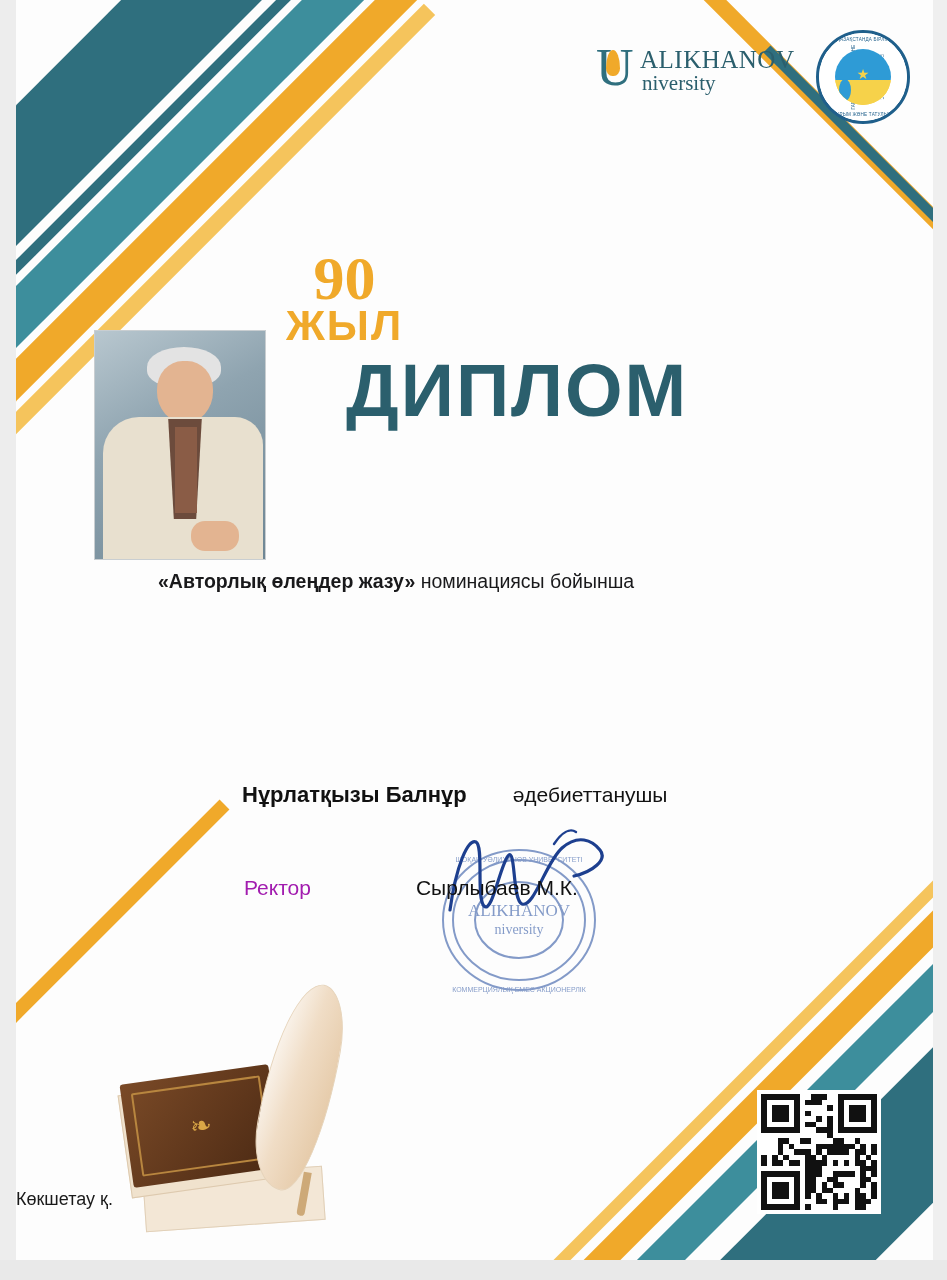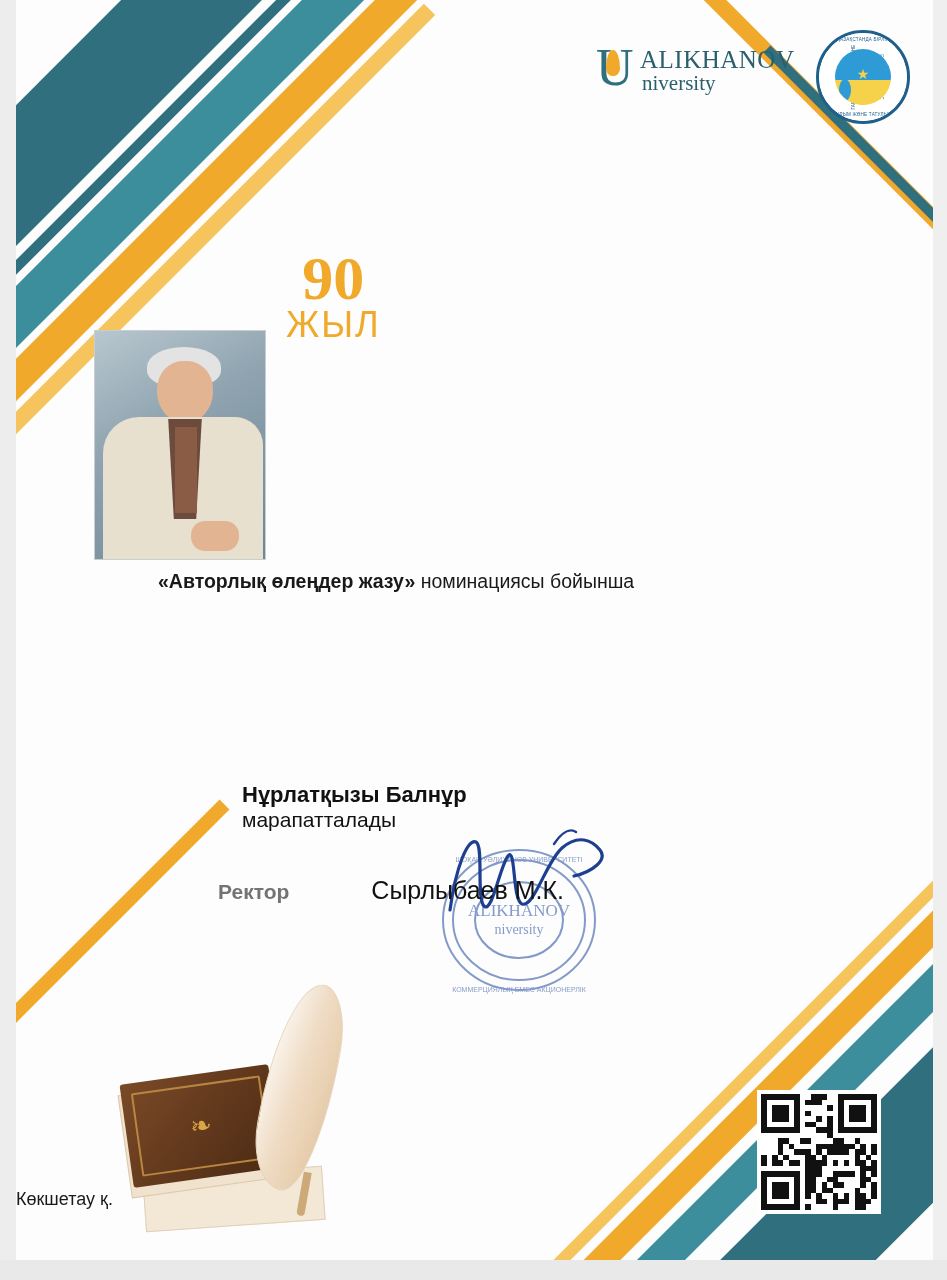--- a/index.html
+++ b/index.html
@@ -224,7 +224,7 @@
   }
   .badge90 .word {
     font-family: "Liberation Sans", sans-serif;
-    font-size: 36px; font-weight: 400; letter-spacing: 2px;
+    font-size: 43px; font-weight: 700; letter-spacing: 2px;
     color: #f0a92a; line-height: 38px;
   }
 

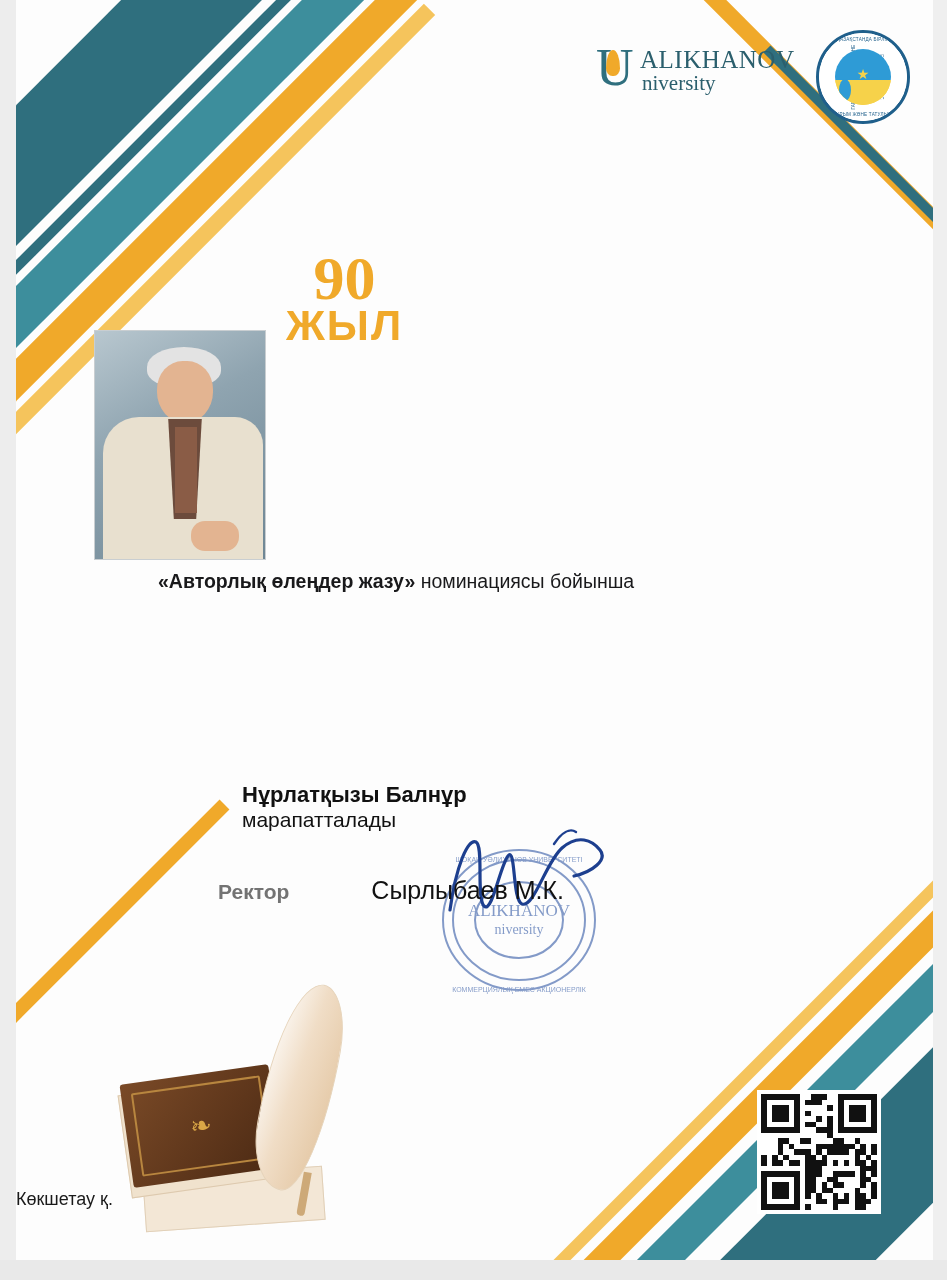--- a/index.html
+++ b/index.html
@@ -493,6 +493,7 @@
       <div class="hand"></div>
     </div>
 
+    <div class="title-main">ДИПЛОМ</div>
 
     <div class="body-block">
       <p class="p2">

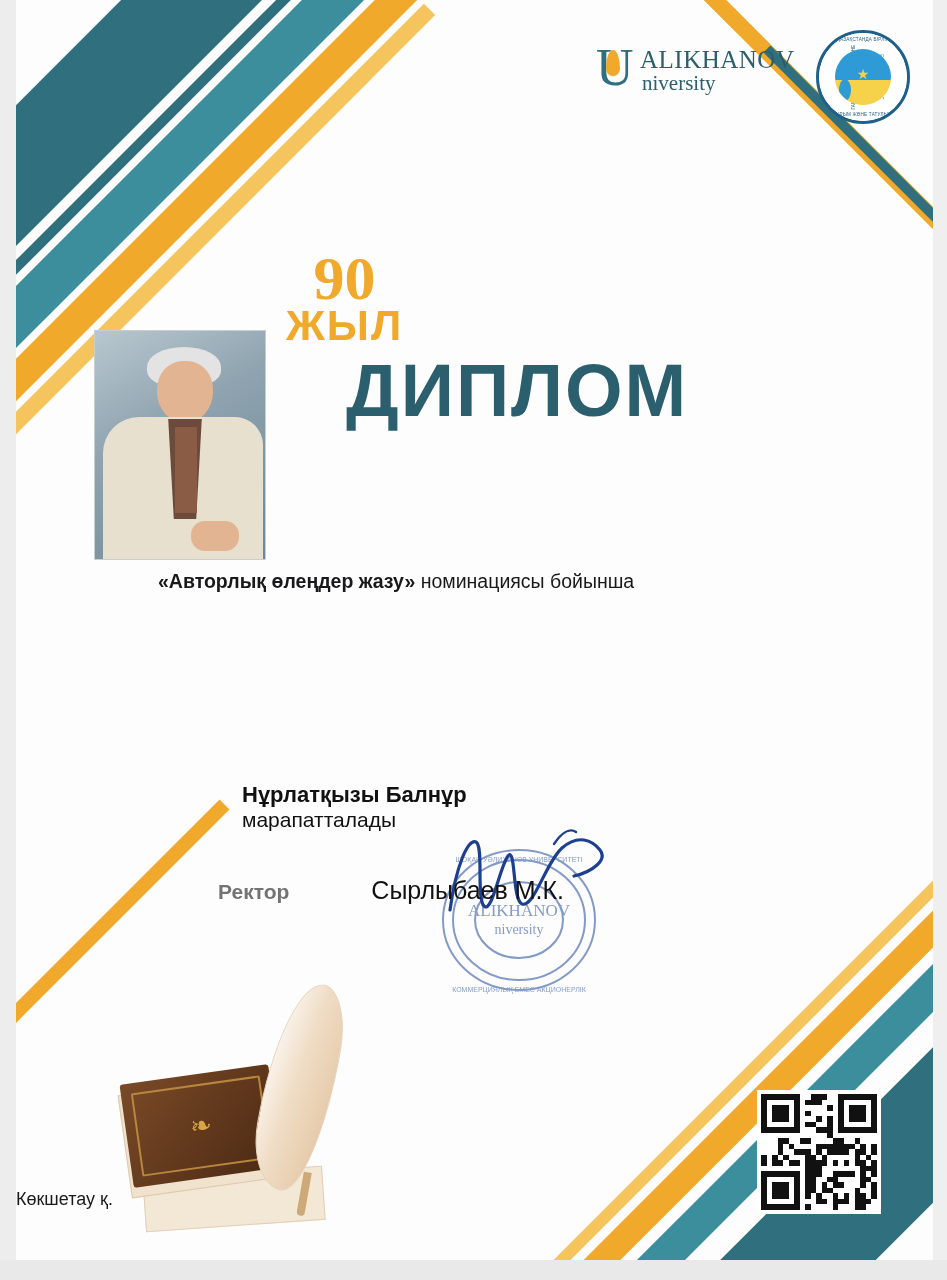--- a/index.html
+++ b/index.html
@@ -314,7 +314,6 @@
     width: 668px;
     display: flex;
     align-items: baseline;
-    flex-direction: column;
   }
   .award-name {
     font-size: 22px; font-weight: 700; color: #111;

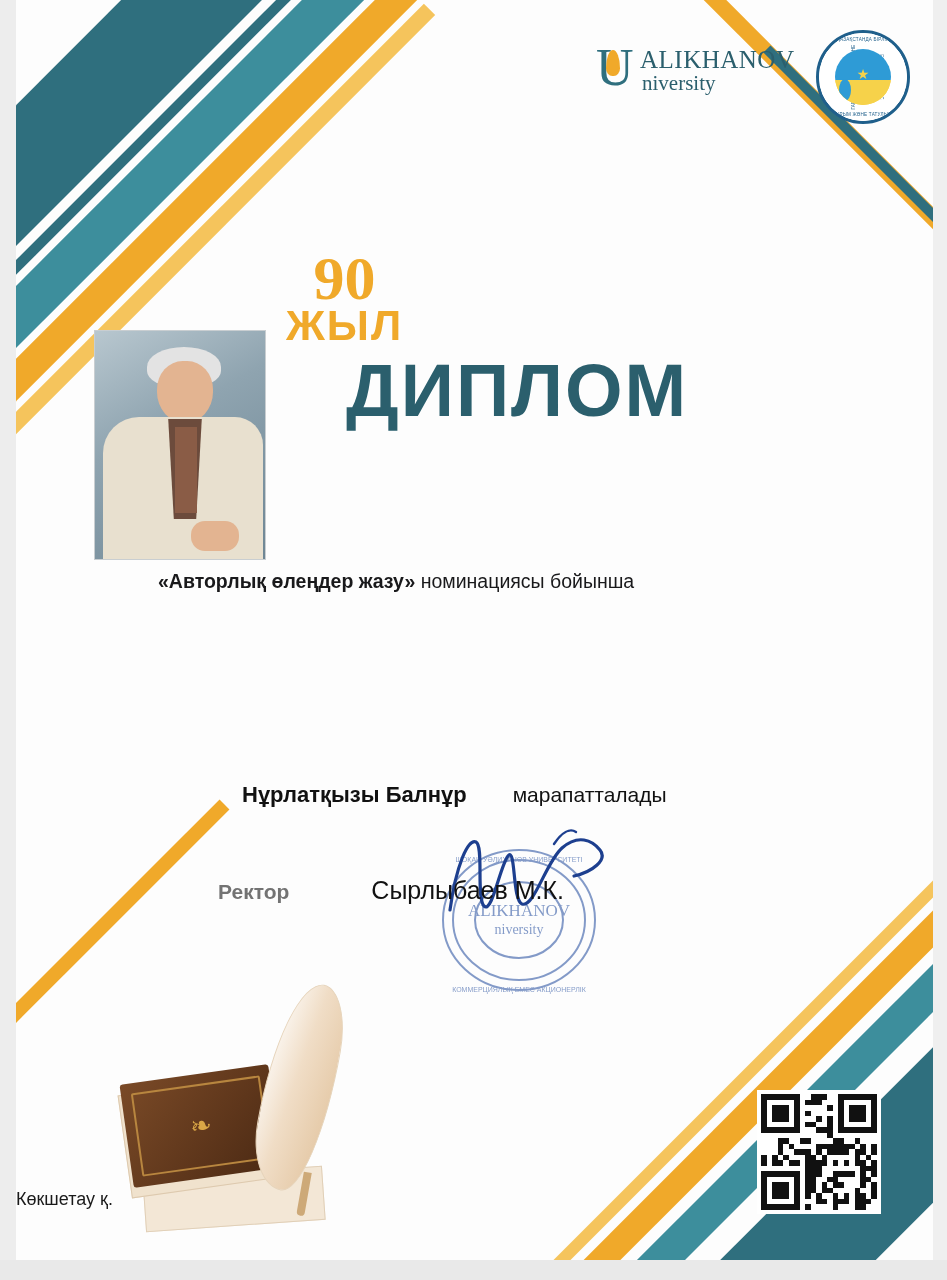--- a/index.html
+++ b/index.html
@@ -502,7 +502,7 @@
 
     <div class="award-row">
       <span class="award-name">Нұрлатқызы Балнұр</span>
-      <span class="award-verb">марапатталады</span>
+      <span class="award-verb">әдебиеттанушы</span>
     </div>
 
     <svg class="stamp" viewBox="0 0 178 160">

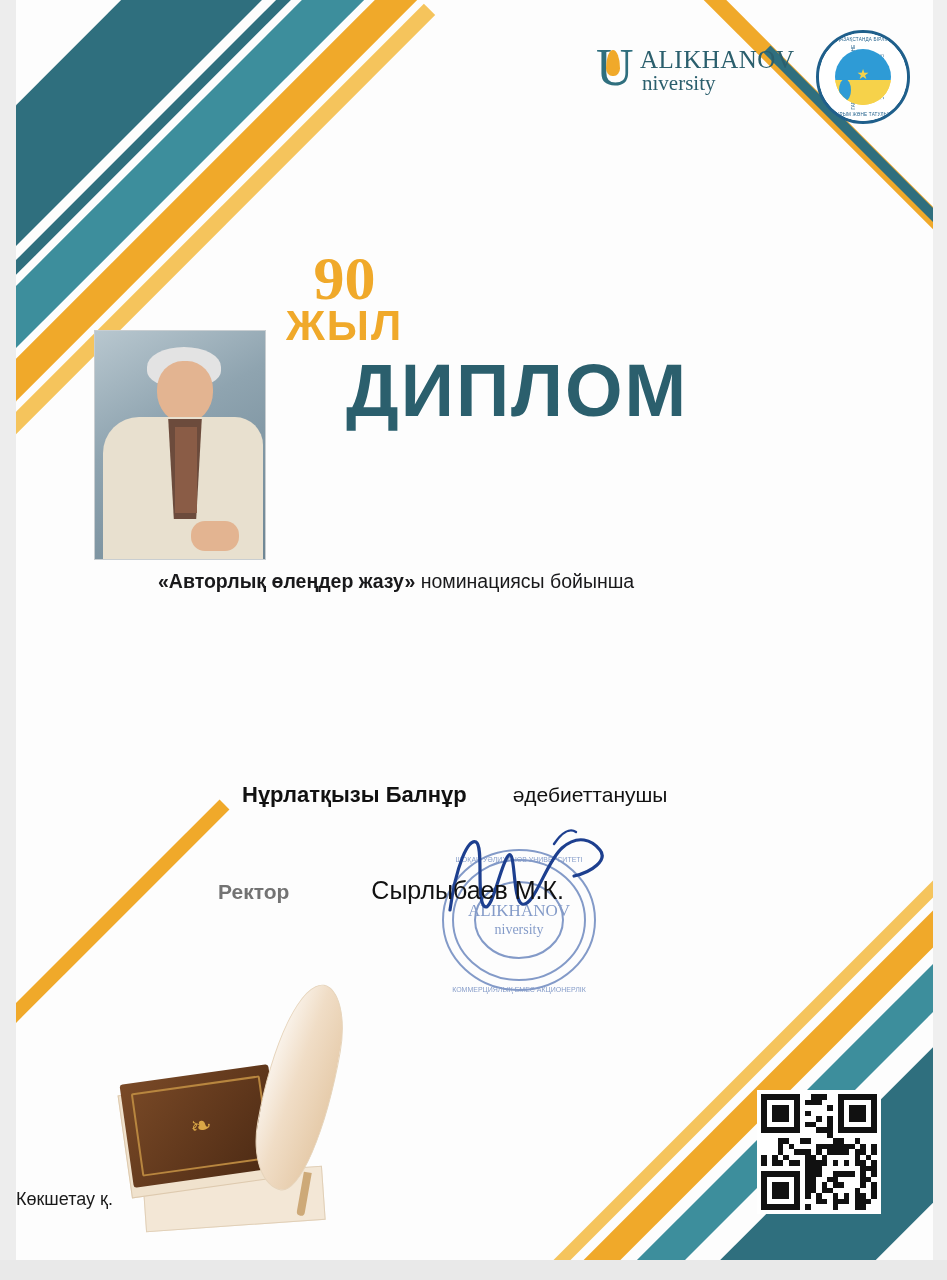--- a/index.html
+++ b/index.html
@@ -331,7 +331,7 @@
     display: flex;
     align-items: baseline;
   }
-  .sign-role { font-size: 21px; color: #737373; margin-left: 60px; font-weight: bold; }
+  .sign-role { font-size: 21px; color: #a21caf; margin-left: 86px; }
   .sign-name { font-size: 25px; color: #111; margin-left: 82px; }
 
   

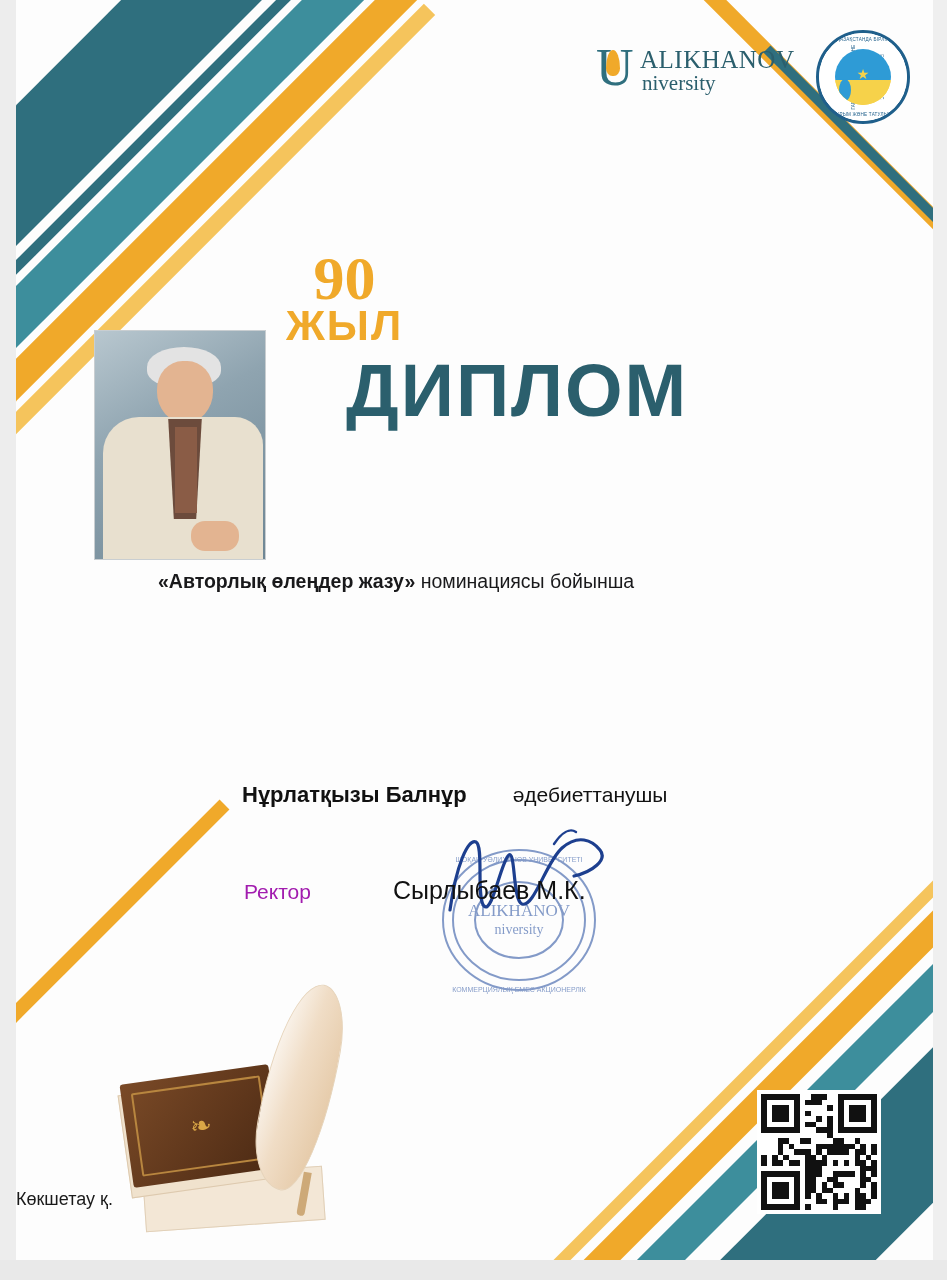--- a/index.html
+++ b/index.html
@@ -332,7 +332,7 @@
     align-items: baseline;
   }
   .sign-role { font-size: 21px; color: #a21caf; margin-left: 86px; }
-  .sign-name { font-size: 25px; color: #111; margin-left: 82px; }
+  .sign-name { font-size: 21px; color: #111; margin-left: 105px; }
 
   
   .signature {

